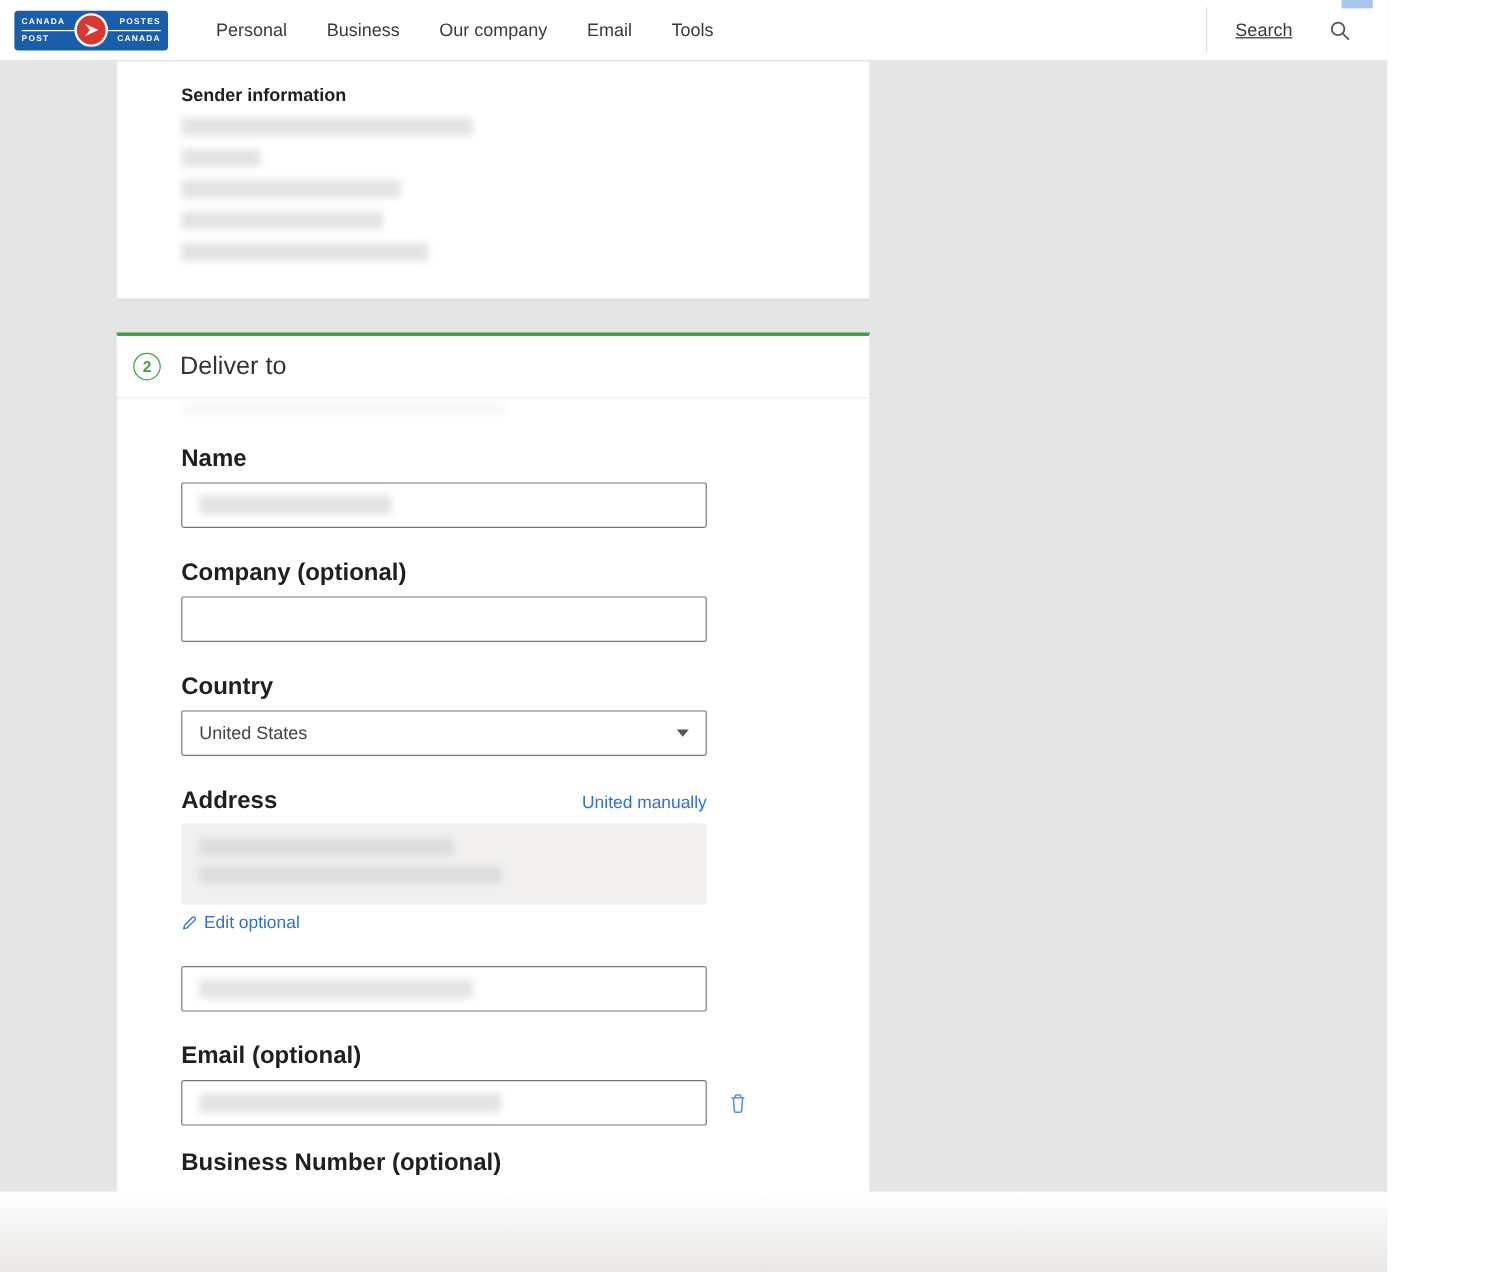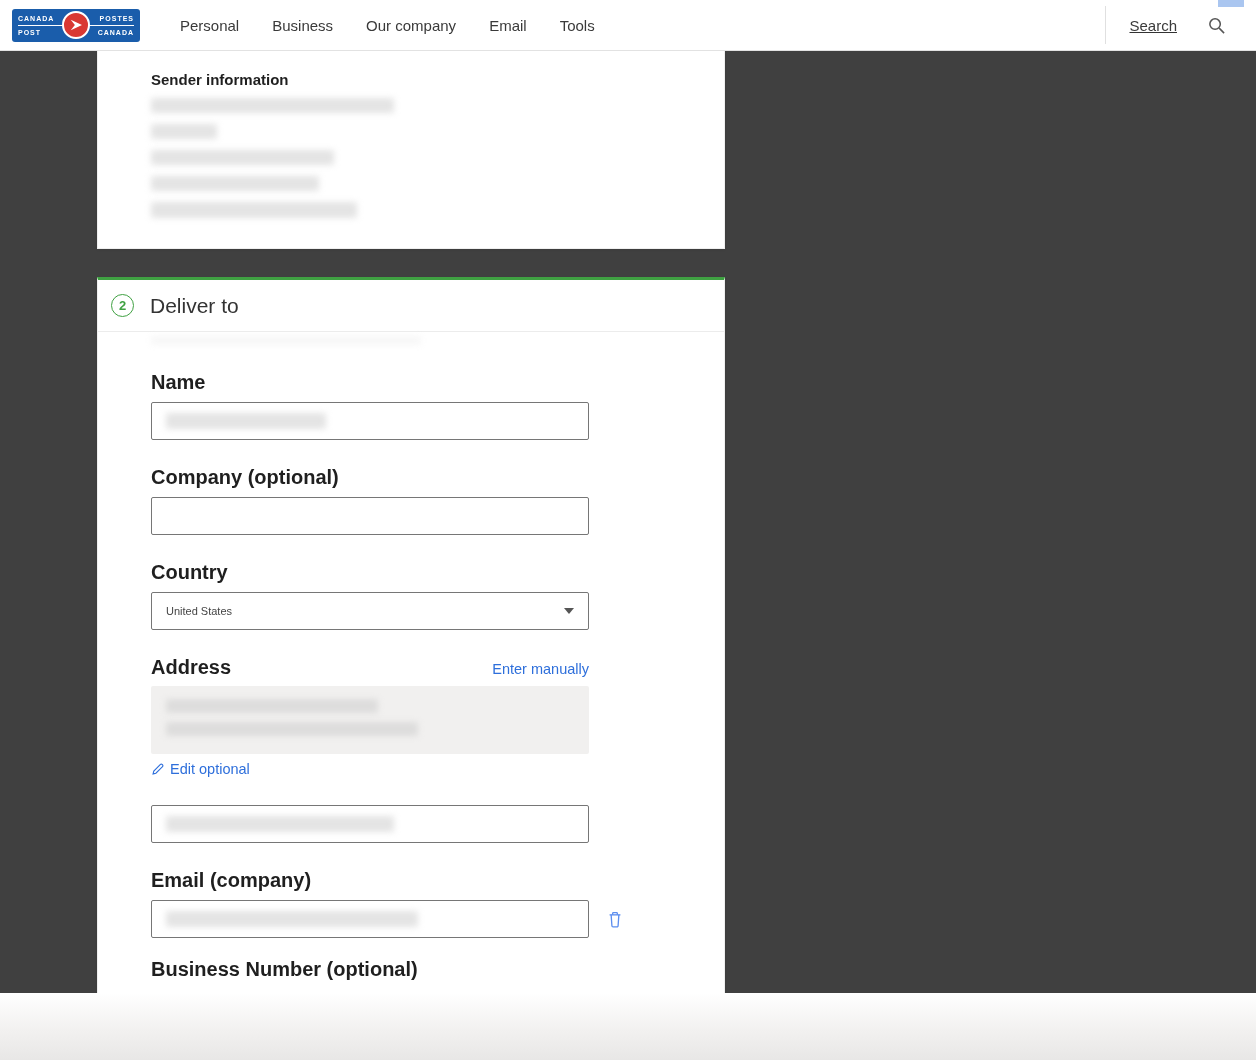--- a/index.html
+++ b/index.html
@@ -5,7 +5,7 @@
   * { margin:0; padding:0; box-sizing:border-box; }
   html,body { background:#fff; }
   body { font-family:"Liberation Sans", sans-serif; color:#333; }
-  .page { position:relative; width:1256px; height:1060px; background:#404040; overflow:hidden; }
+  .page { position:relative; width:1156px; height:1060px; background:#e5e5e5; overflow:hidden; }
 
   
   .header { position:relative; height:51px; display:flex; align-items:center; border-bottom:1px solid #e2e2e2; background:#fff; }

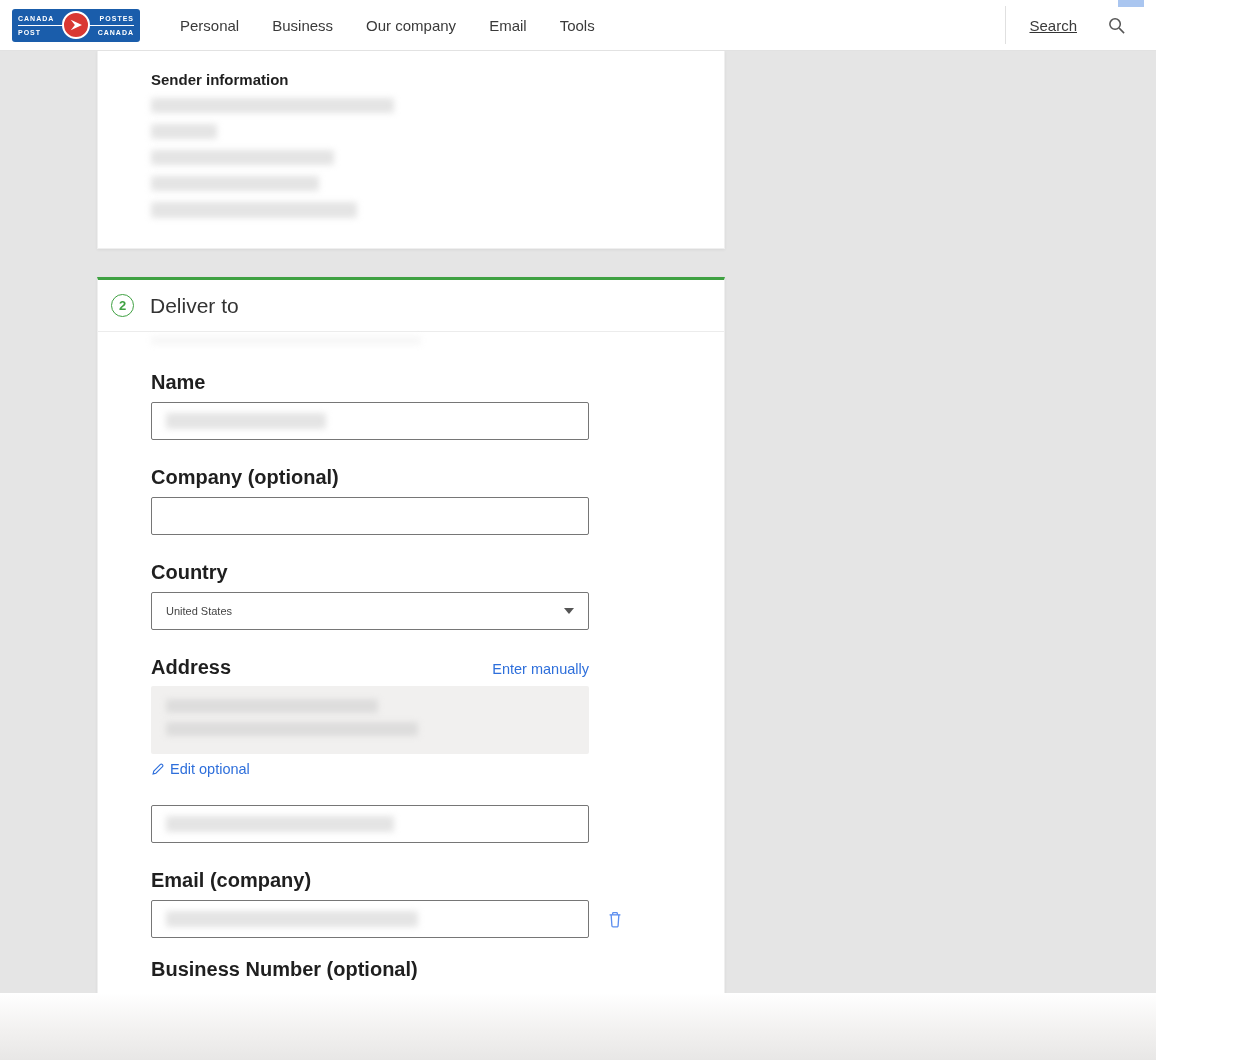--- a/index.html
+++ b/index.html
@@ -48,7 +48,7 @@
   input.input-box { outline:none; }
 
   .select-box { justify-content:space-between; cursor:pointer; }
-  .select-value { font-size:11px; color:#444; }
+  .select-value { font-size:15px; color:#444; }
   .caret-down { width:0; height:0; border-left:5px solid transparent; border-right:5px solid transparent; border-top:6px solid #555; }
 
   .address-label-row { width:438px; display:flex; justify-content:space-between; align-items:baseline; margin-bottom:7px; }

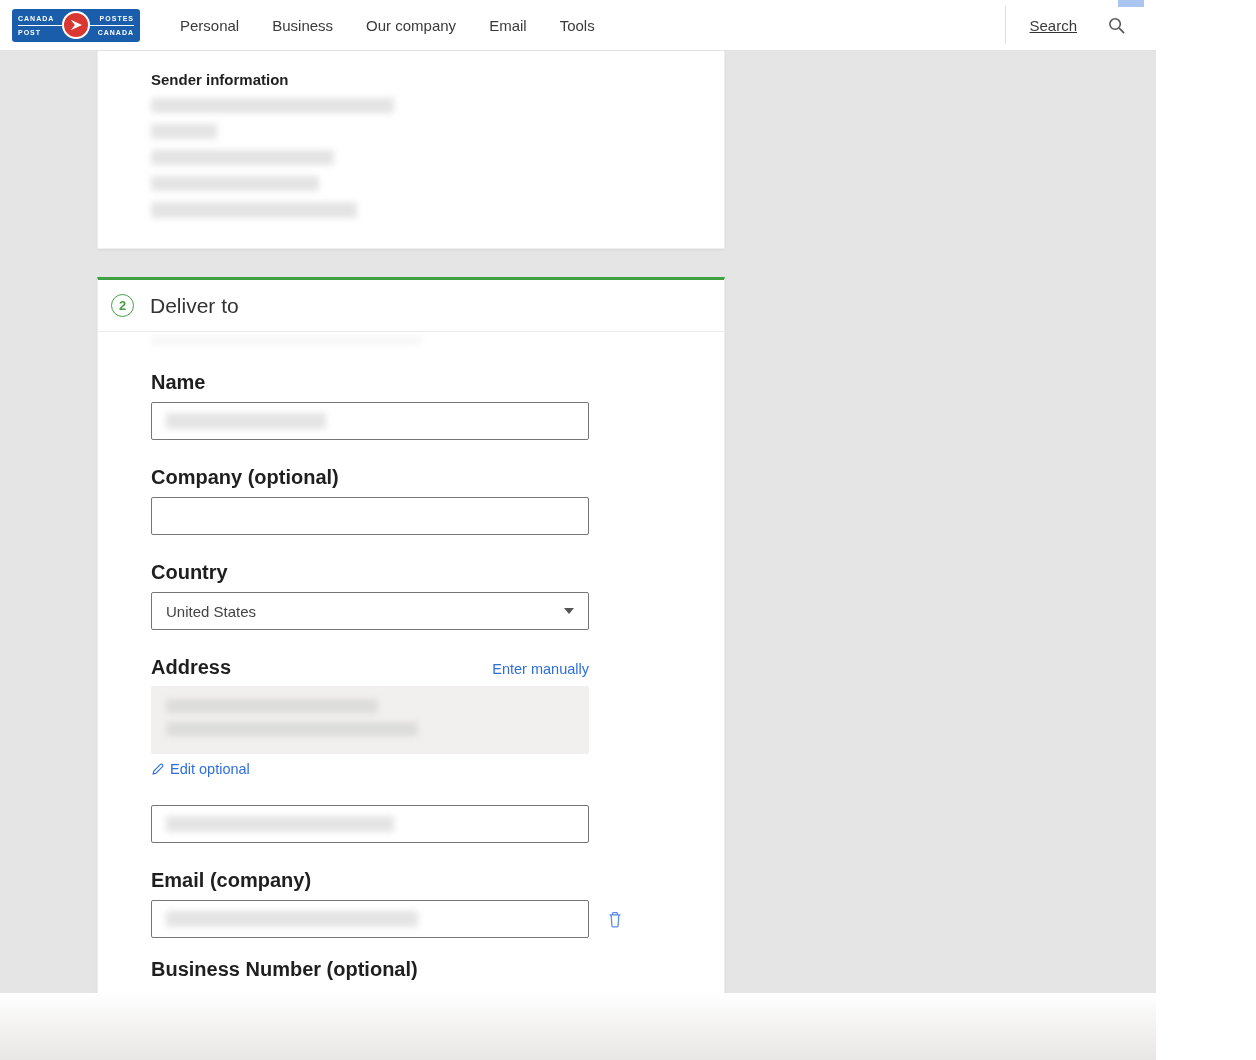--- a/index.html
+++ b/index.html
@@ -156,7 +156,7 @@
       <div class="field" style="margin-bottom:28px;">
         <div class="address-label-row">
           <div class="form-label" style="margin-bottom:0;">Address</div>
-          <a class="link">Enter manually</a>
+          <a class="link">United manually</a>
         </div>
         <div class="address-box">
           <div class="redacted" style="width:212px;height:14px;"></div>

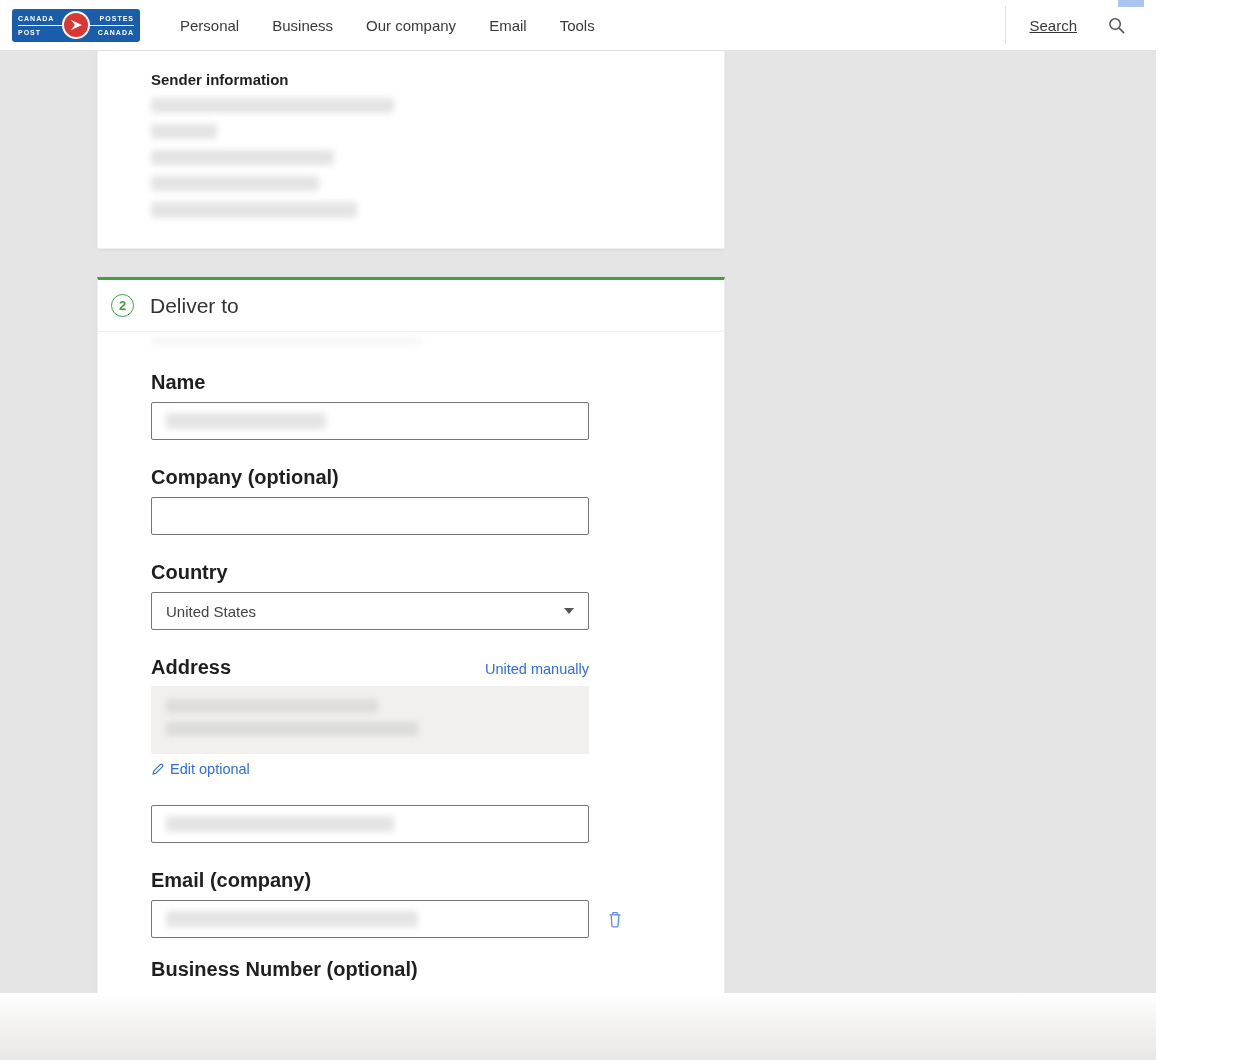--- a/index.html
+++ b/index.html
@@ -179,7 +179,7 @@
       </div>
 
       <div class="field email-field">
-        <div class="form-label">Email (company)</div>
+        <div class="form-label">Email (optional)</div>
         <div class="inline-row">
           <div class="input-box">
             <div class="redacted" style="width:252px;height:16px;"></div>

